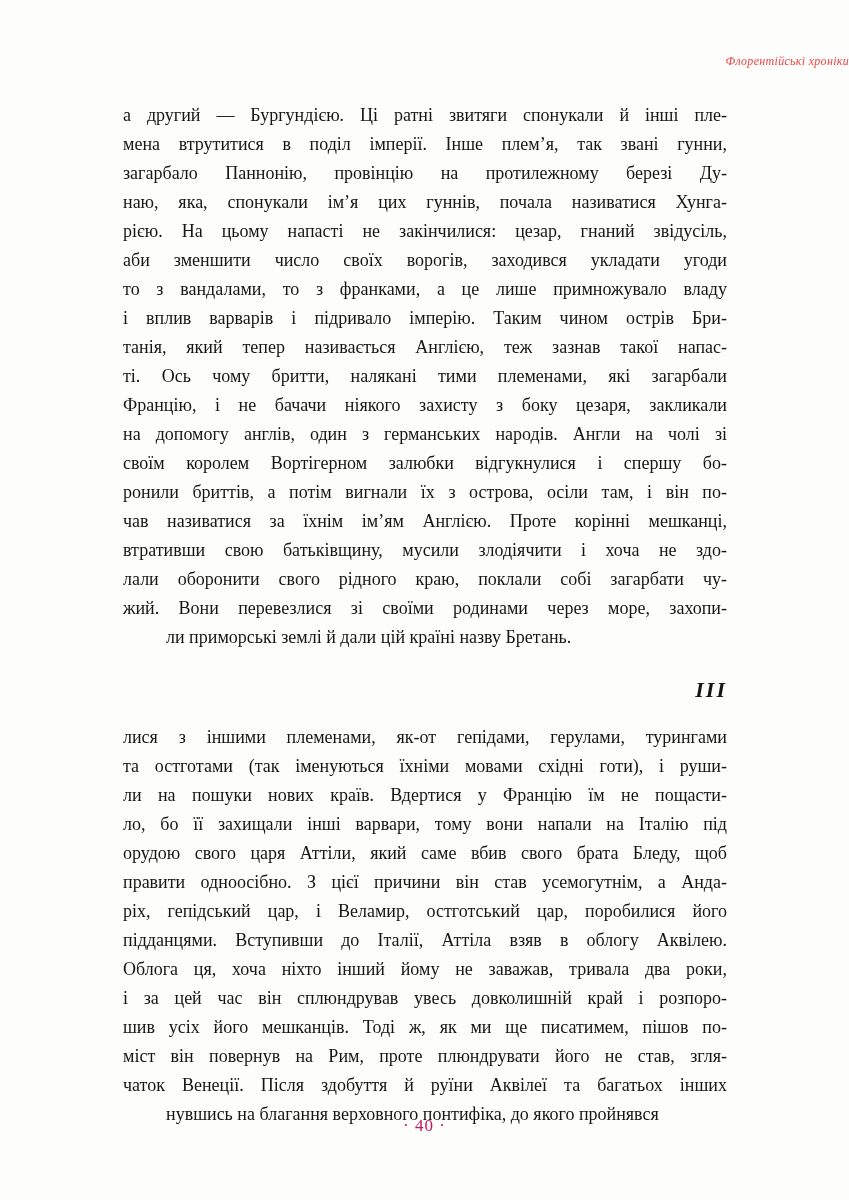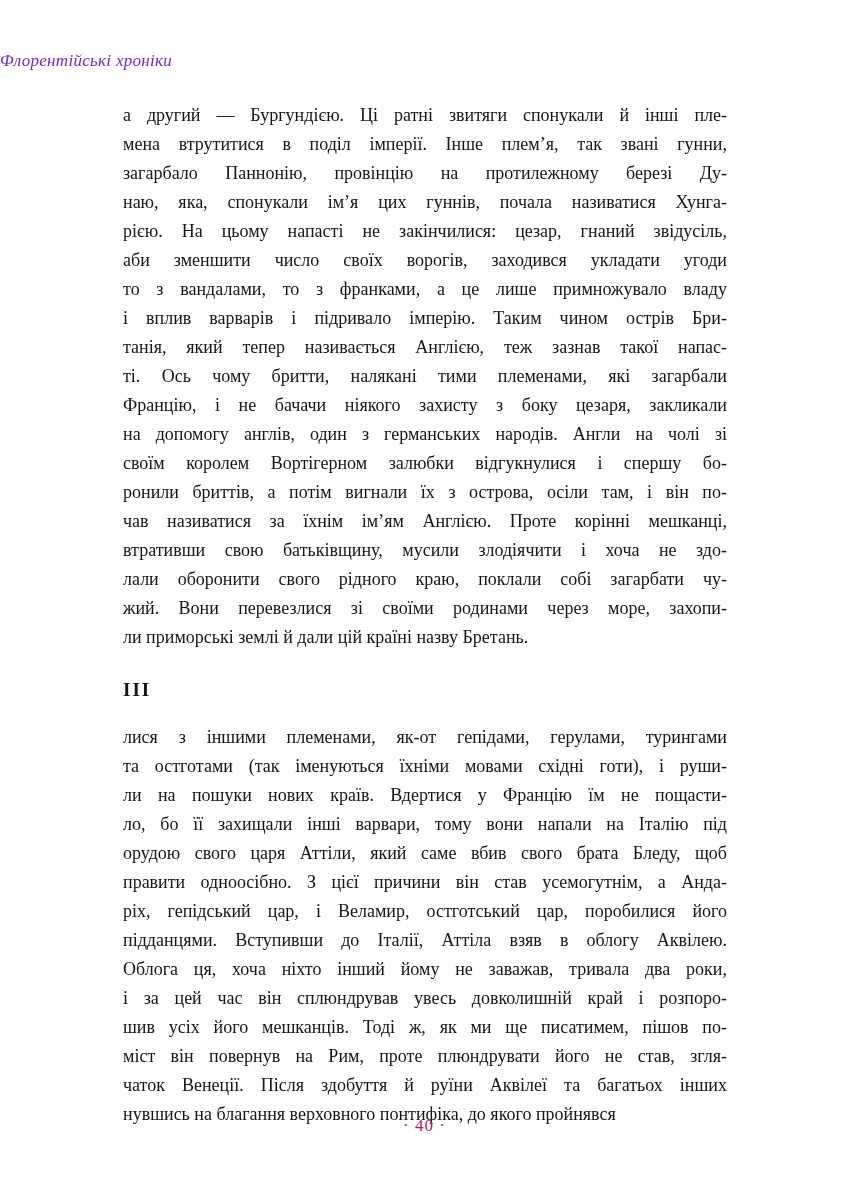--- a/index.html
+++ b/index.html
@@ -22,11 +22,11 @@
     top: 50px;
     left: 0;
     width: 100%;
-    text-align: left;
+    text-align: right;
     font-style: italic;
-    font-size: 17px;
+    font-size: 12px;
     line-height: 22px;
-    color: #6d28d9;
+    color: #ef4444;
     letter-spacing: 0.3px;
   }
   .text-block {

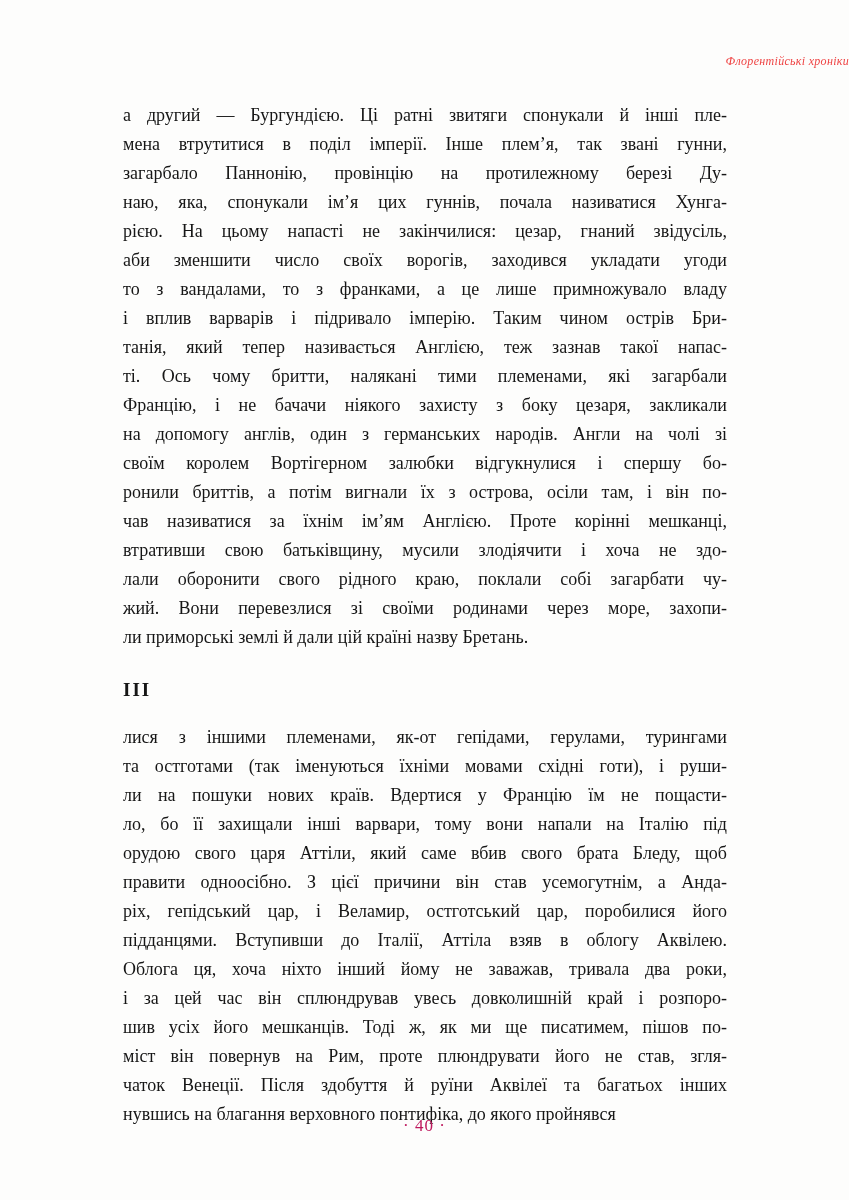--- a/index.html
+++ b/index.html
@@ -49,6 +49,7 @@
   .line.last {
     text-align: left;
     text-align-last: left;
+    margin-left: 43px;
   }
   .section-heading {
     margin: 23px 0 19px 0;

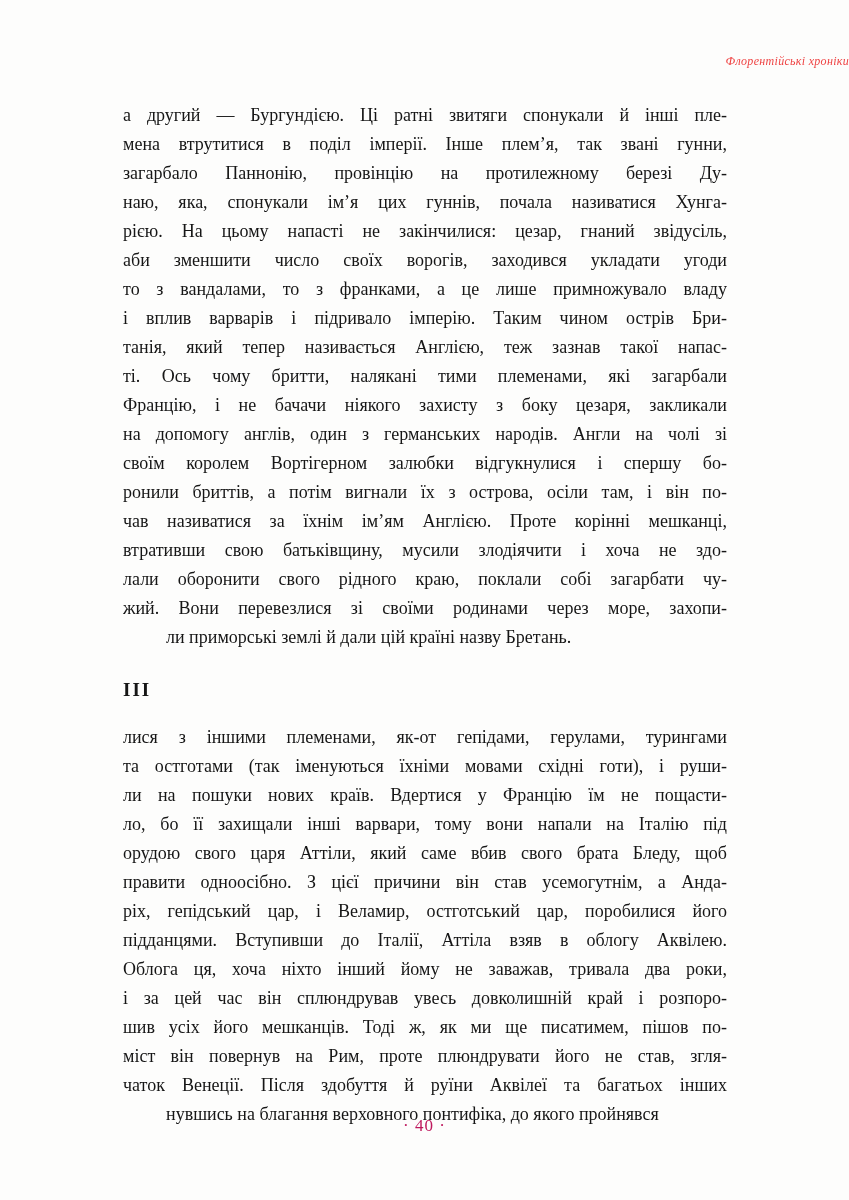--- a/index.html
+++ b/index.html
@@ -53,12 +53,13 @@
   }
   .section-heading {
     margin: 23px 0 19px 0;
-    text-align: left;
-    font-size: 19px;
+    text-align: right;
+    font-size: 22px;
     line-height: 29px;
     font-weight: bold;
     letter-spacing: 2px;
     color: #161616;
+    font-style: italic;
   }
   .page-number {
     position: absolute;

